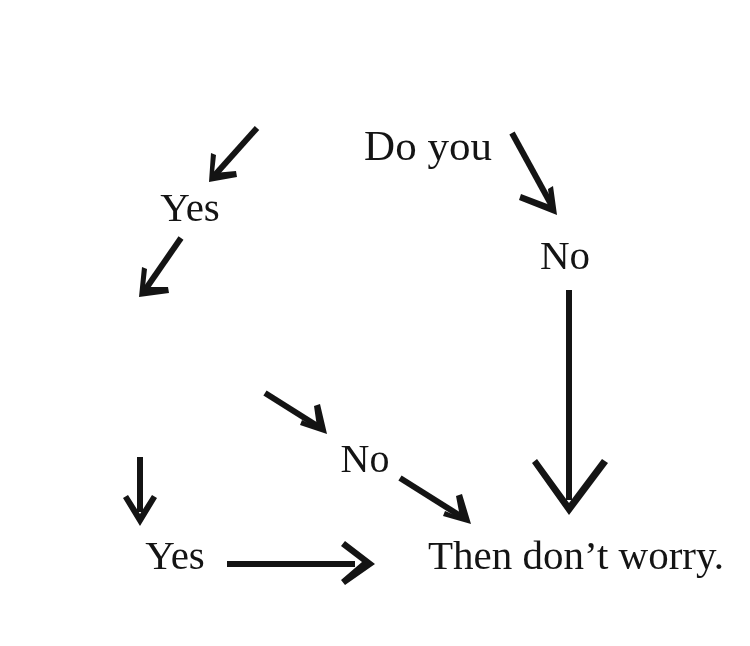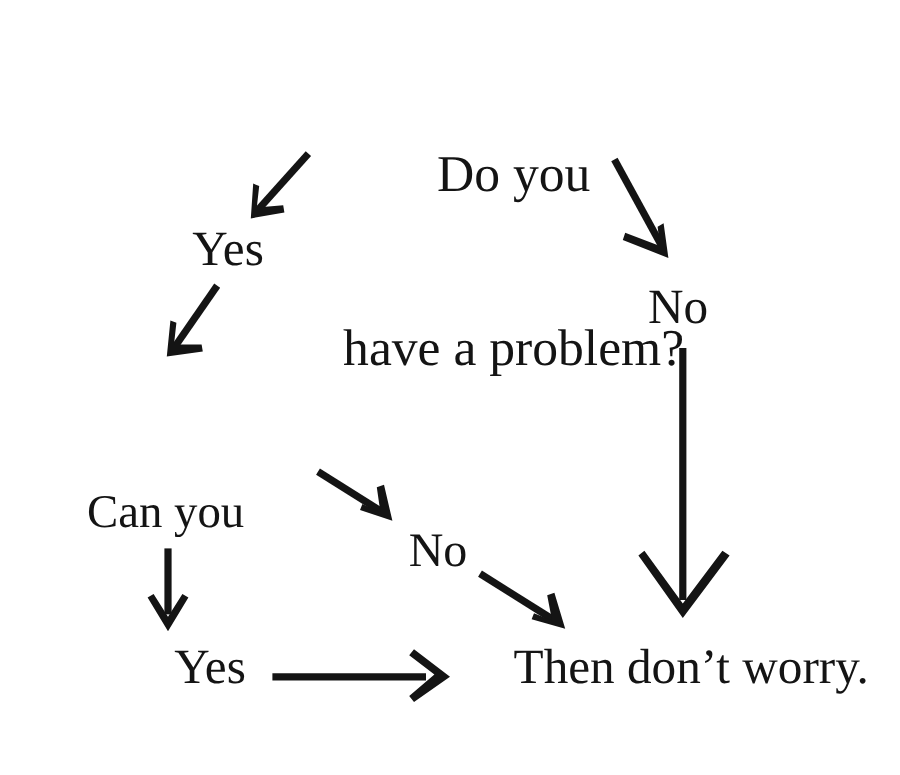--- a/index.html
+++ b/index.html
@@ -131,7 +131,6 @@
 
   <div class="node" id="node-question">
     <span class="node-line">Do you</span>
-    <span class="node-line">have a problem?</span>
   </div>
 
   <div class="node" id="node-yes-1">Yes</div>

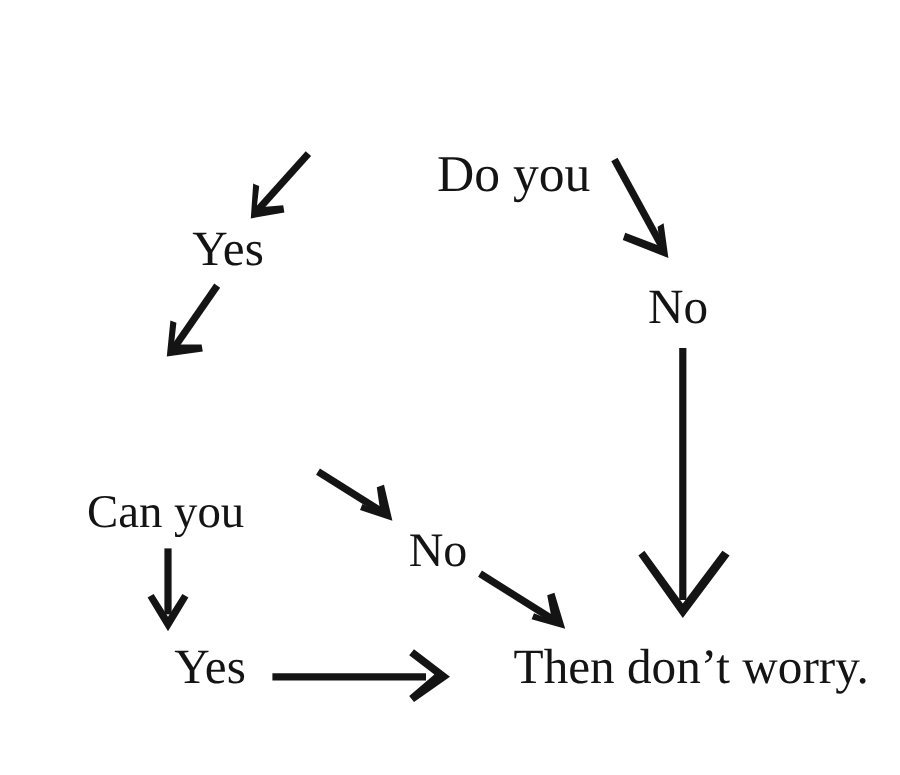--- a/index.html
+++ b/index.html
@@ -138,7 +138,6 @@
   <div class="node" id="node-no-1">No</div>
 
   <div class="node" id="node-can-you">
-    <span class="node-line">Can you</span>
     
   </div>
 

